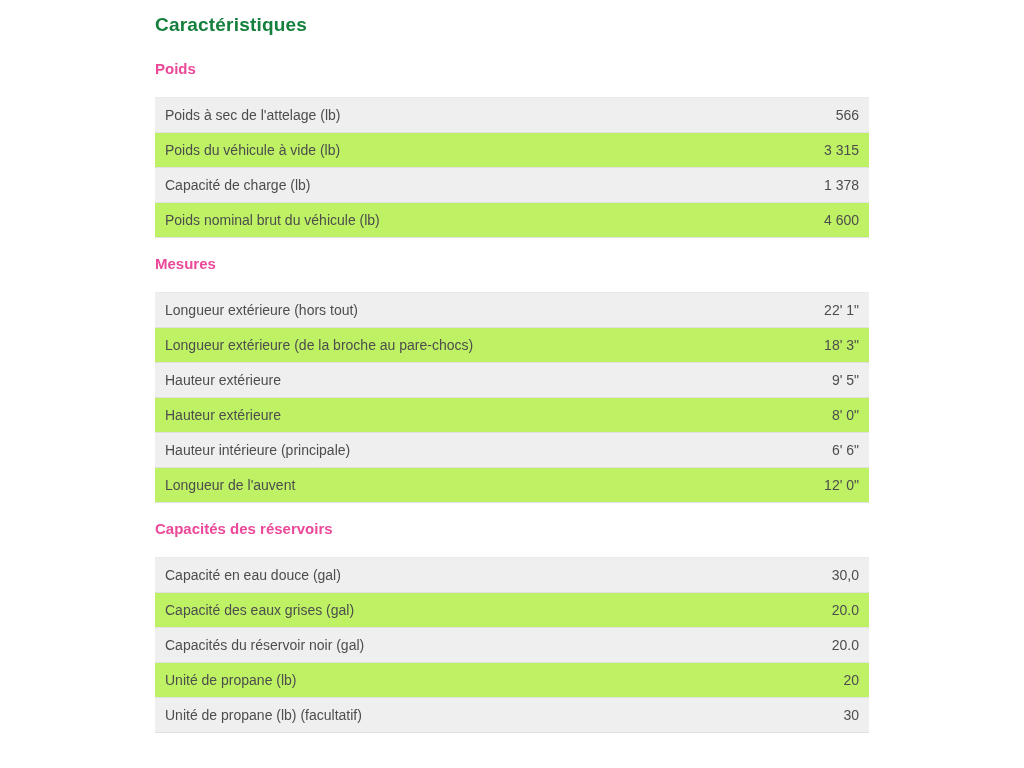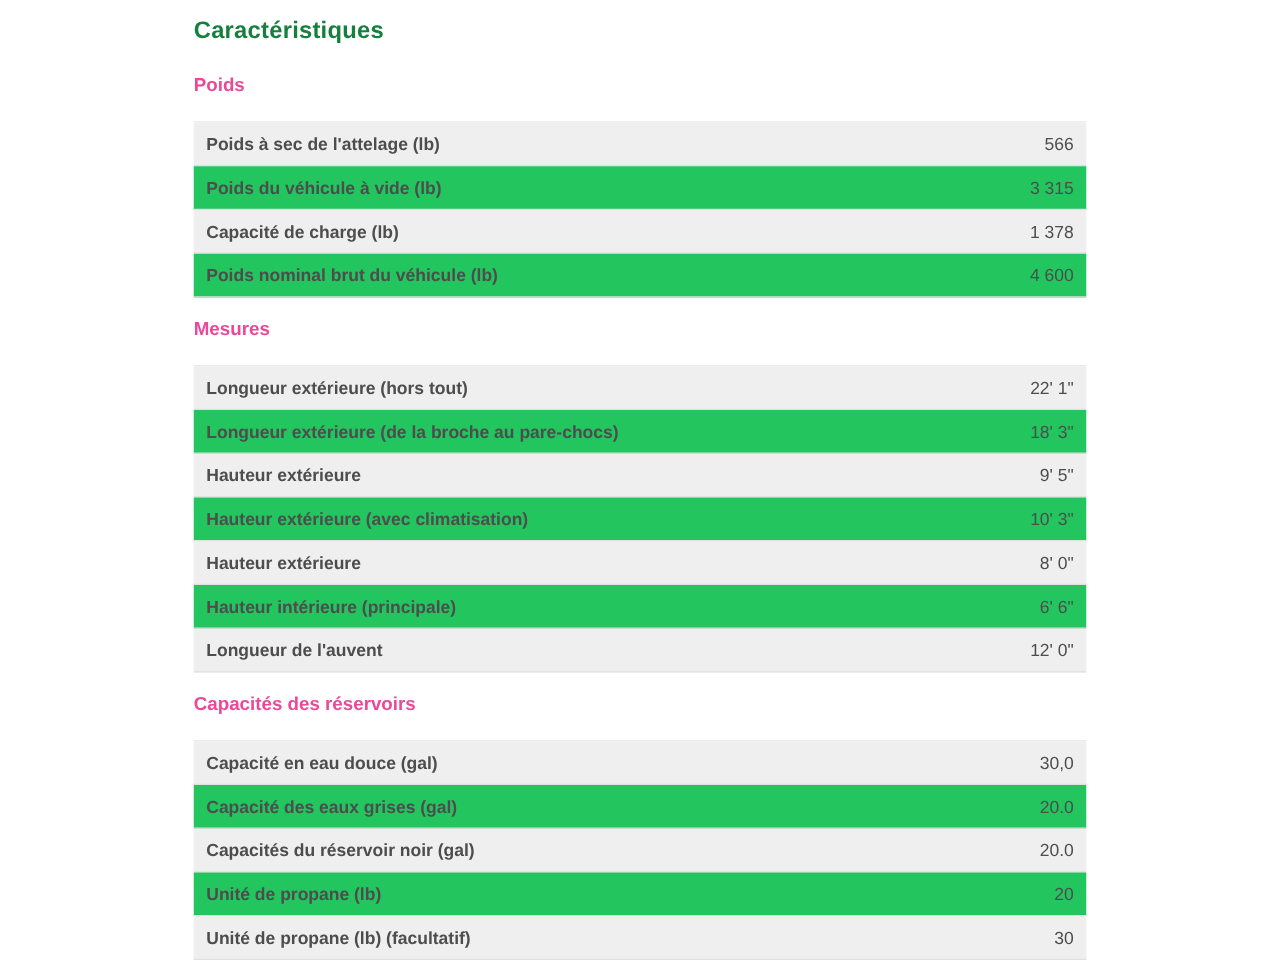--- a/index.html
+++ b/index.html
@@ -46,7 +46,7 @@
     background: #22c55e;
   }
   .spec-row:nth-child(odd) { background: #efefef; }
-  .spec-label { text-align: left; white-space: nowrap; font-weight: bold; }
+  .spec-label { text-align: left; white-space: nowrap; }
   .spec-value { text-align: right; white-space: nowrap; }
 </style>
 </head>

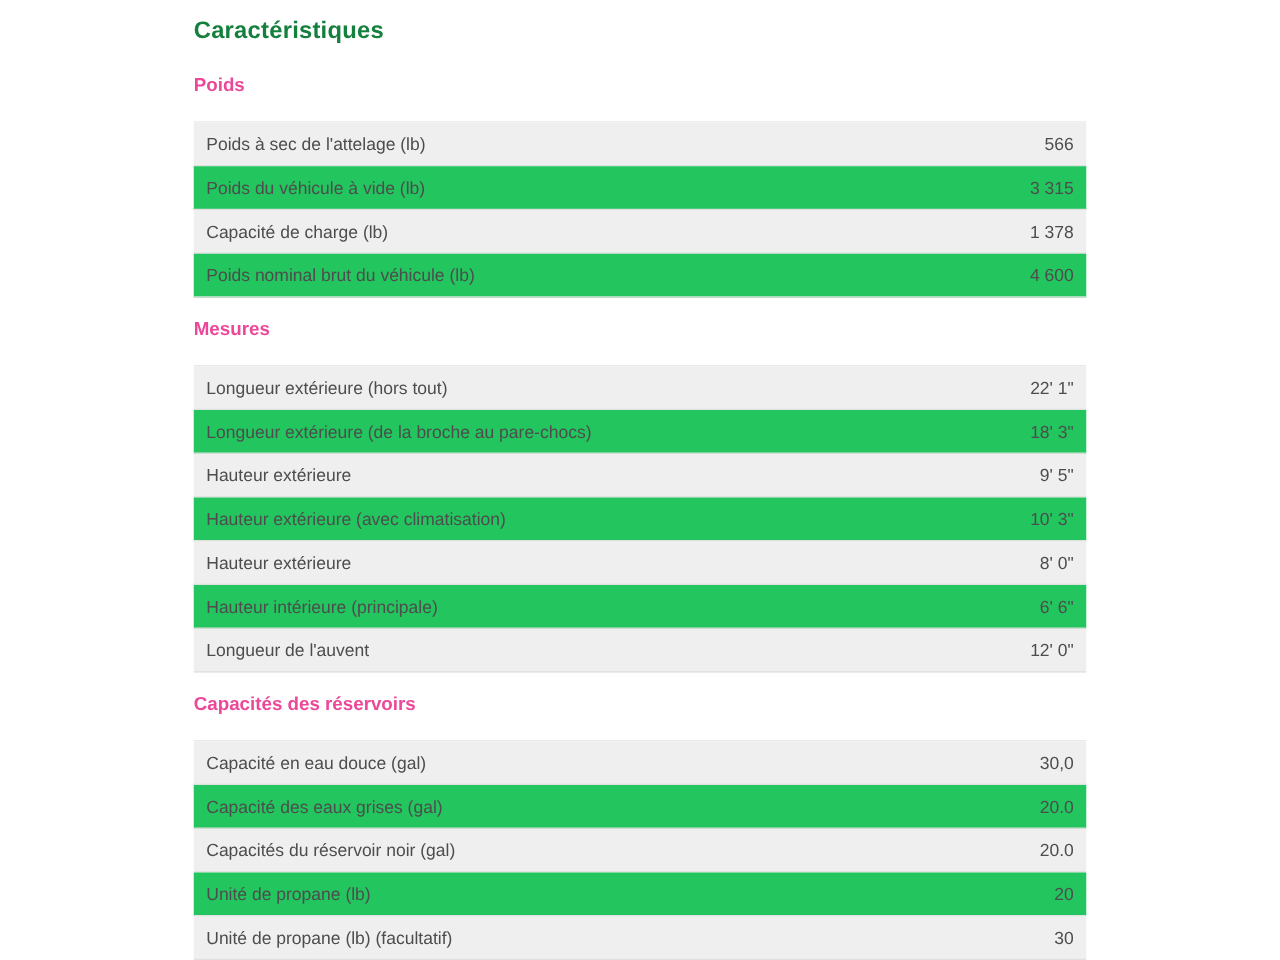--- a/index.html
+++ b/index.html
@@ -43,7 +43,7 @@
     border-bottom: 1px solid #e0e0e0;
     font-size: 14px;
     color: #4d4d4d;
-    background: #22c55e;
+    background: #bef264;
   }
   .spec-row:nth-child(odd) { background: #efefef; }
   .spec-label { text-align: left; white-space: nowrap; }

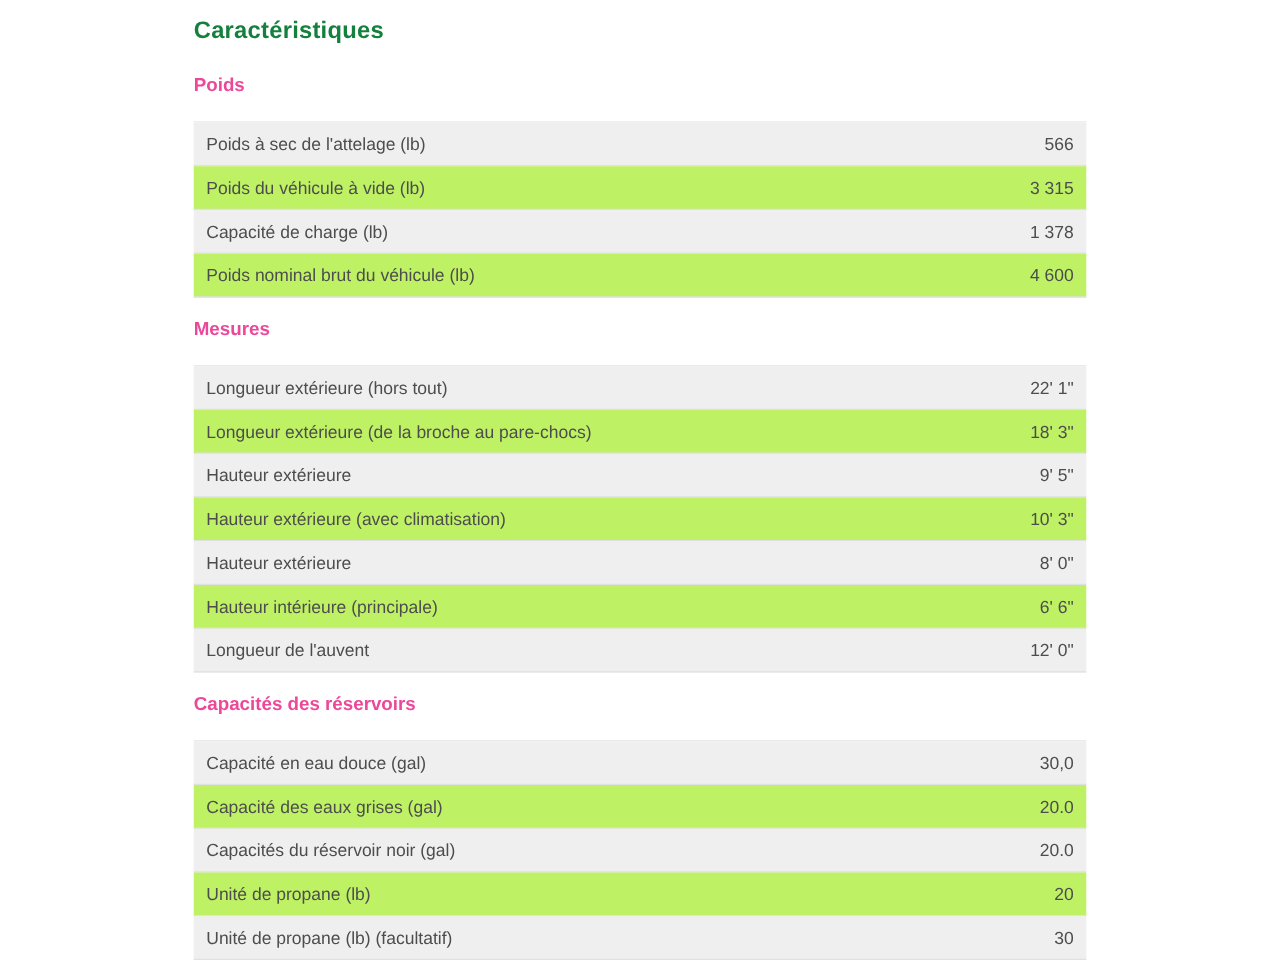--- a/index.html
+++ b/index.html
@@ -98,10 +98,6 @@
     <span class="spec-value">9' 5"</span>
   </div>
 
-  <div class="spec-row">
-    <span class="spec-label">Hauteur extérieure (avec climatisation)</span>
-    <span class="spec-value">10' 3"</span>
-  </div>
 
   <div class="spec-row">
     <span class="spec-label">Hauteur extérieure</span>

